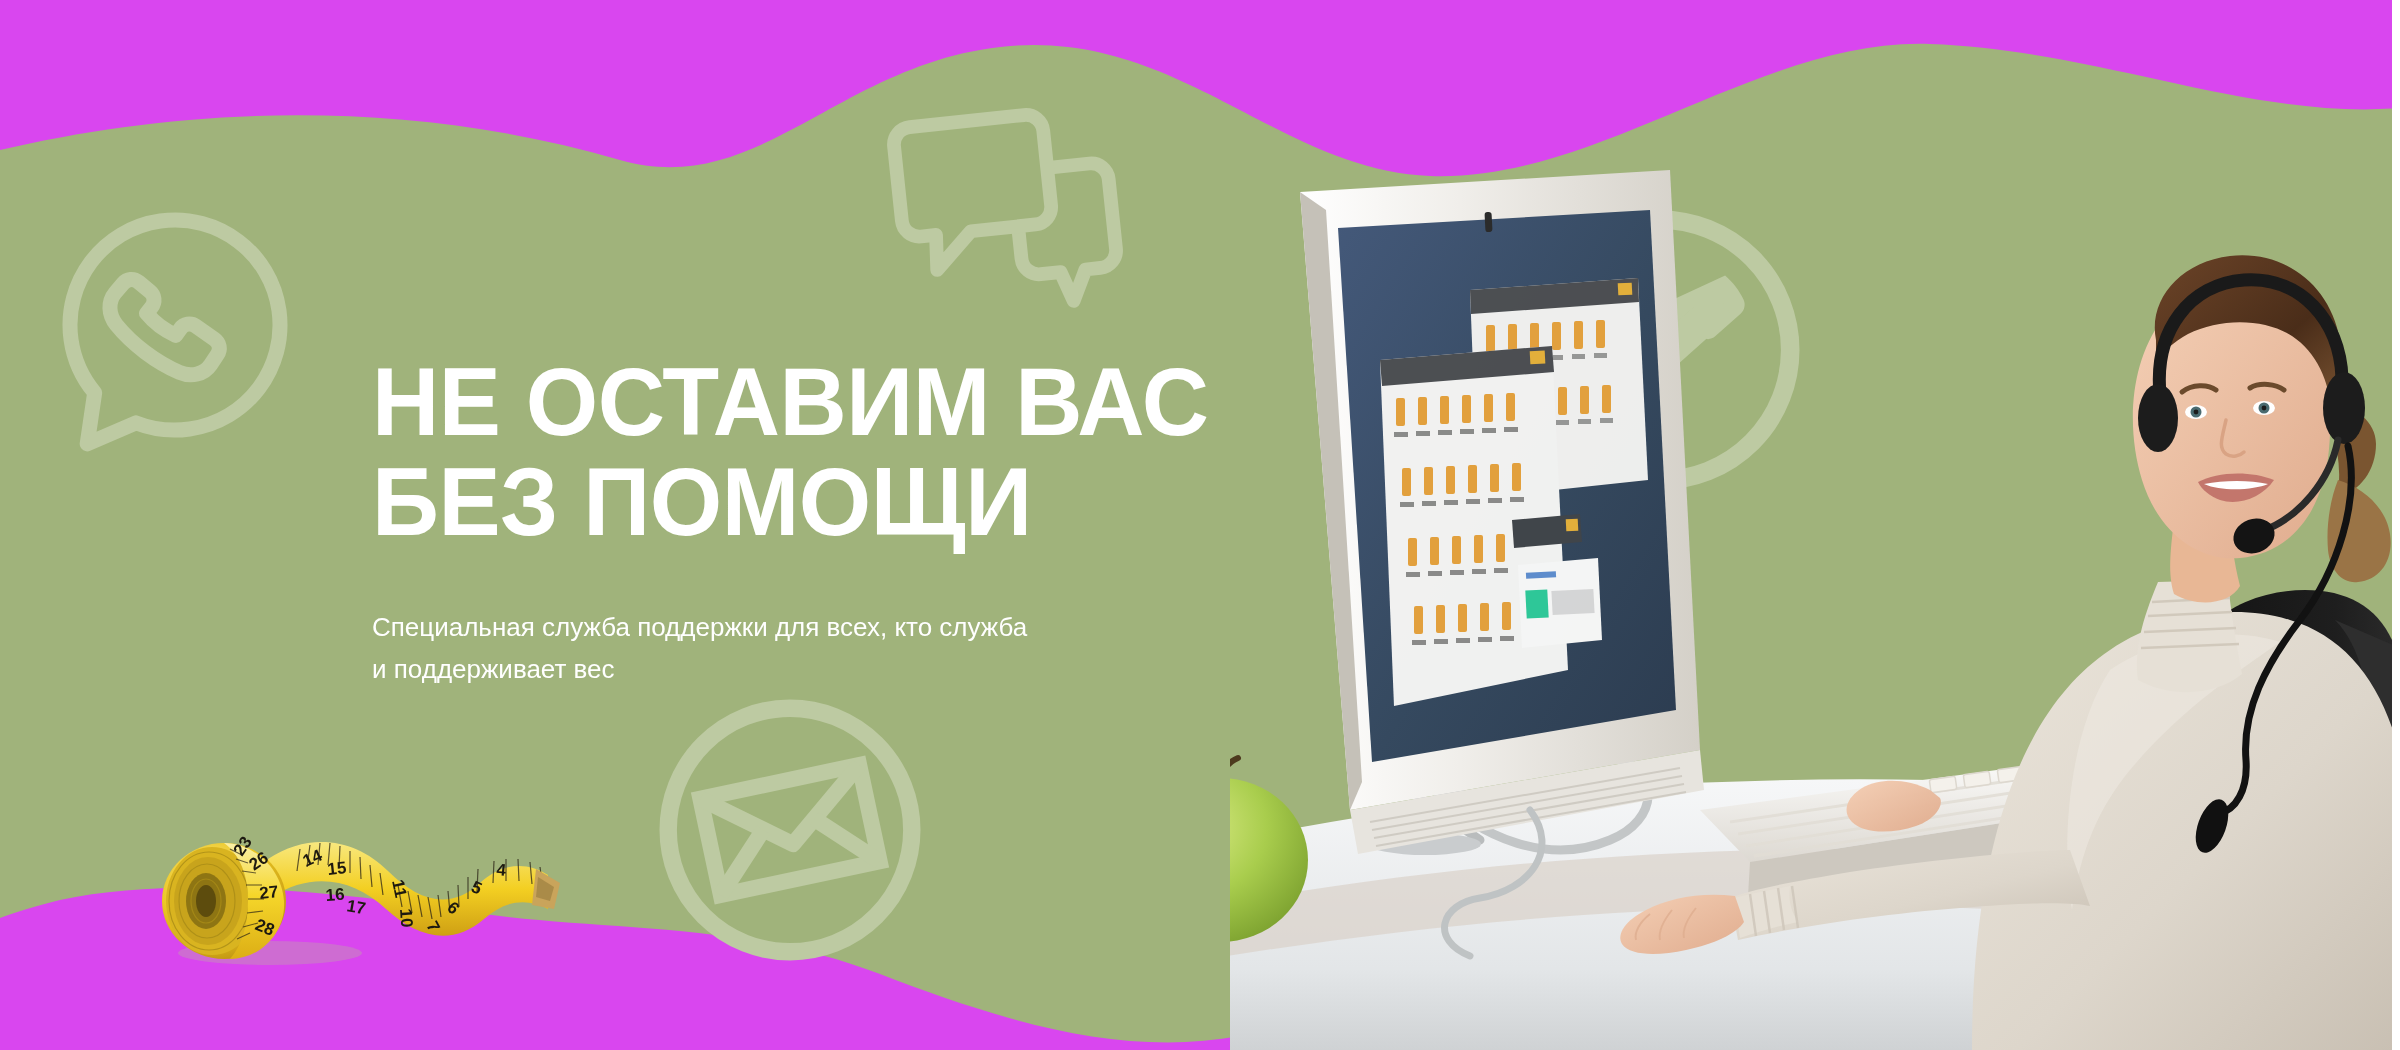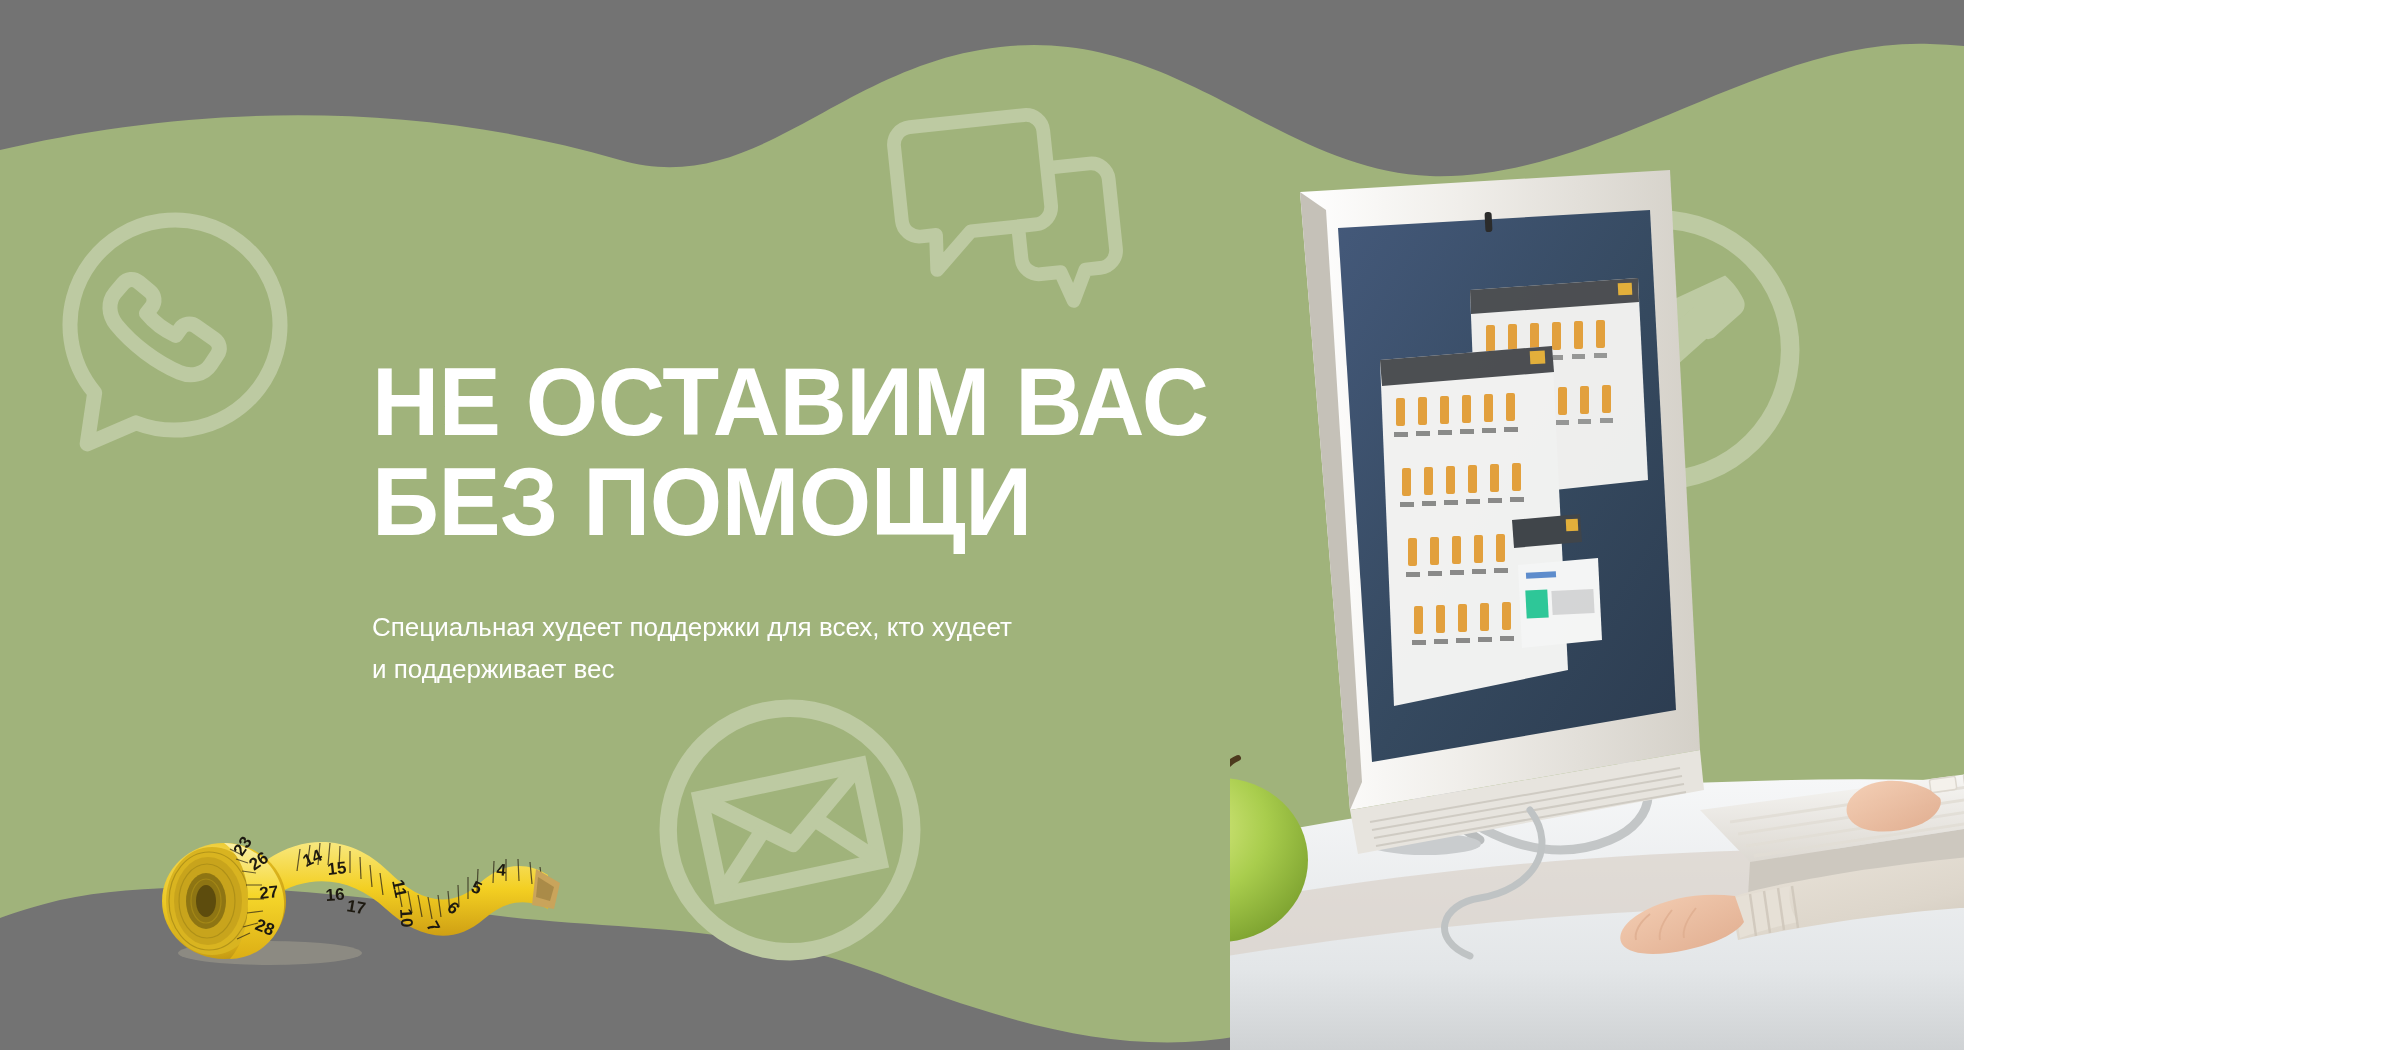--- a/index.html
+++ b/index.html
@@ -7,10 +7,10 @@
 
   .banner{
     position:relative;
-    width:1964px;
+    width:2392px;
     height:1050px;
     overflow:hidden;
-    background:#737373;
+    background:#d946ef;
   }
 
   

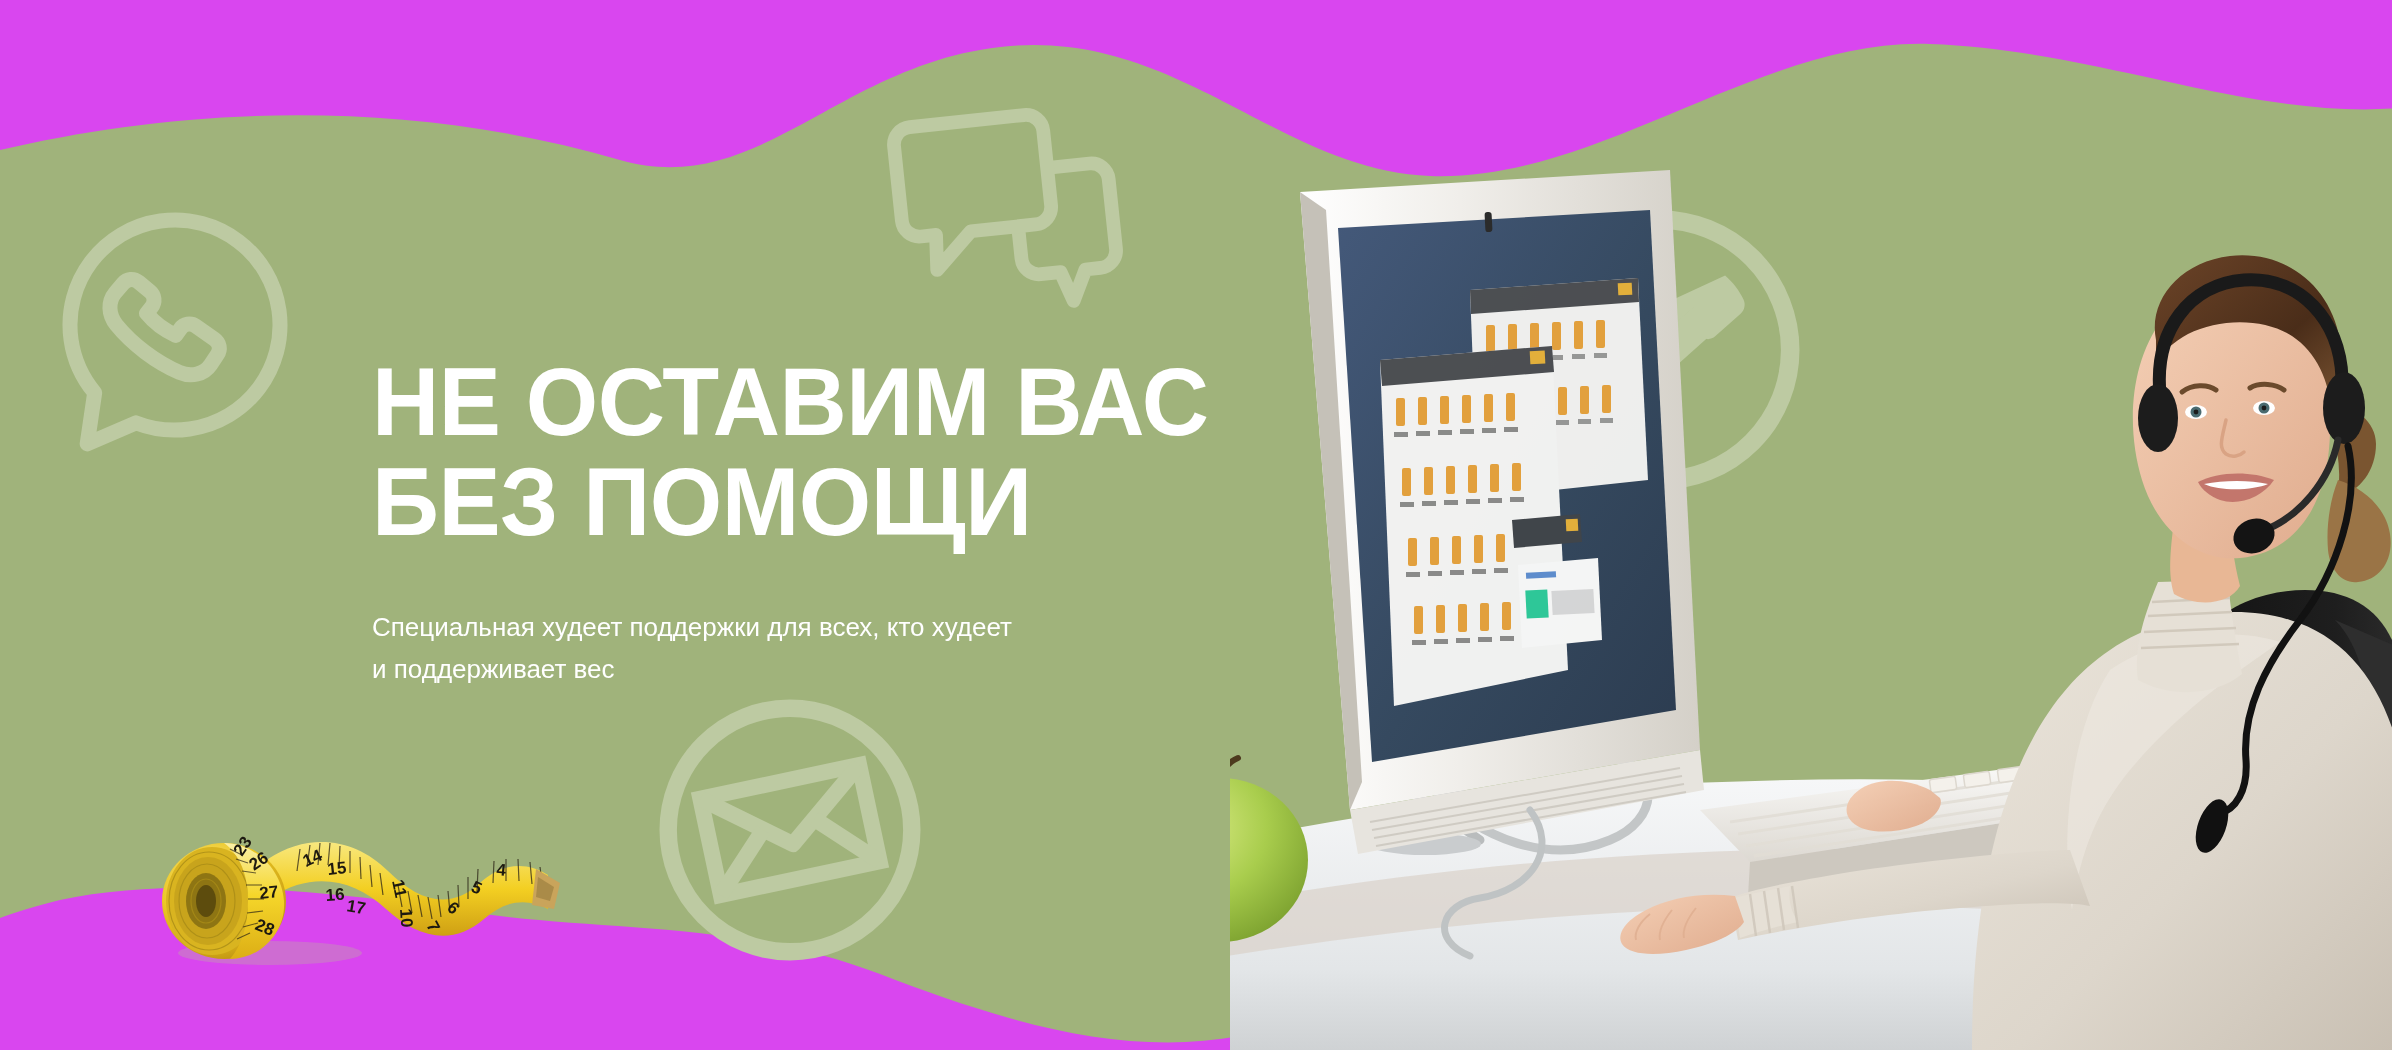--- a/index.html
+++ b/index.html
@@ -127,7 +127,7 @@
   <div class="copy">
     <h1 class="headline">НЕ ОСТАВИМ ВАС
 БЕЗ ПОМОЩИ</h1>
-    <p class="subhead">Специальная худеет поддержки для всех, кто худеет
+    <p class="subhead">Специальная служба поддержки для всех, кто служба
 и поддерживает вес</p>
   </div>
 

